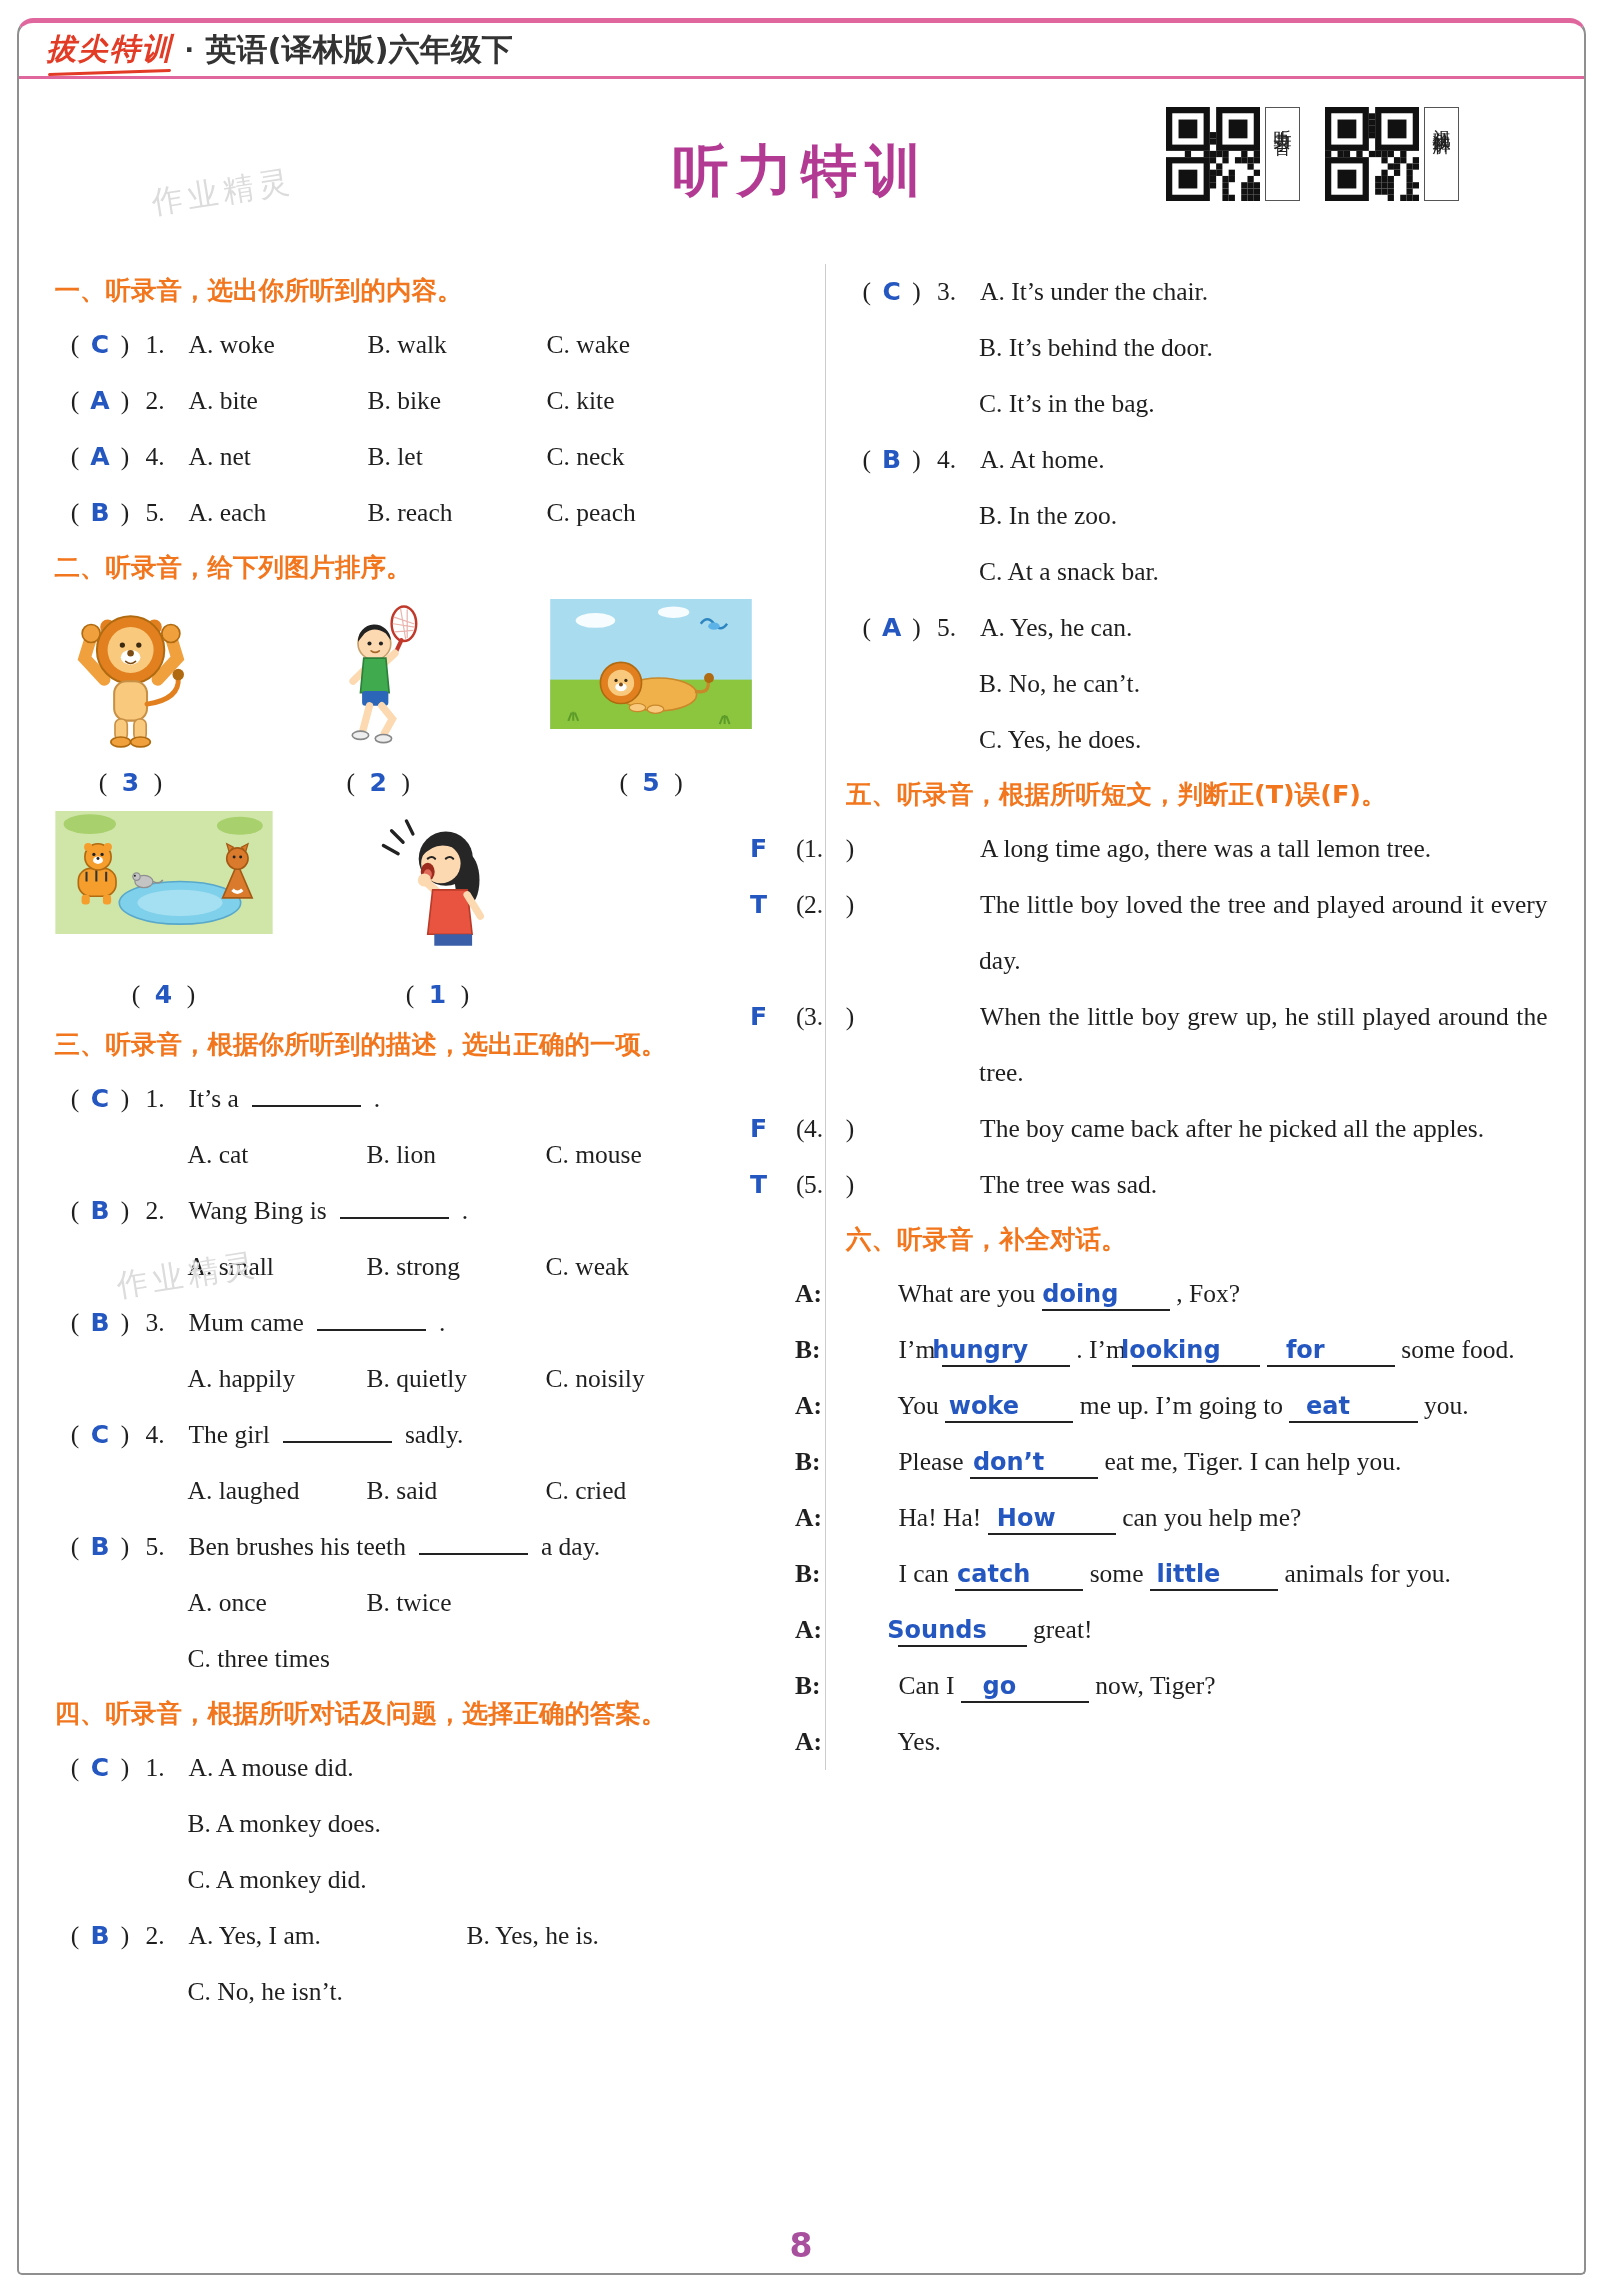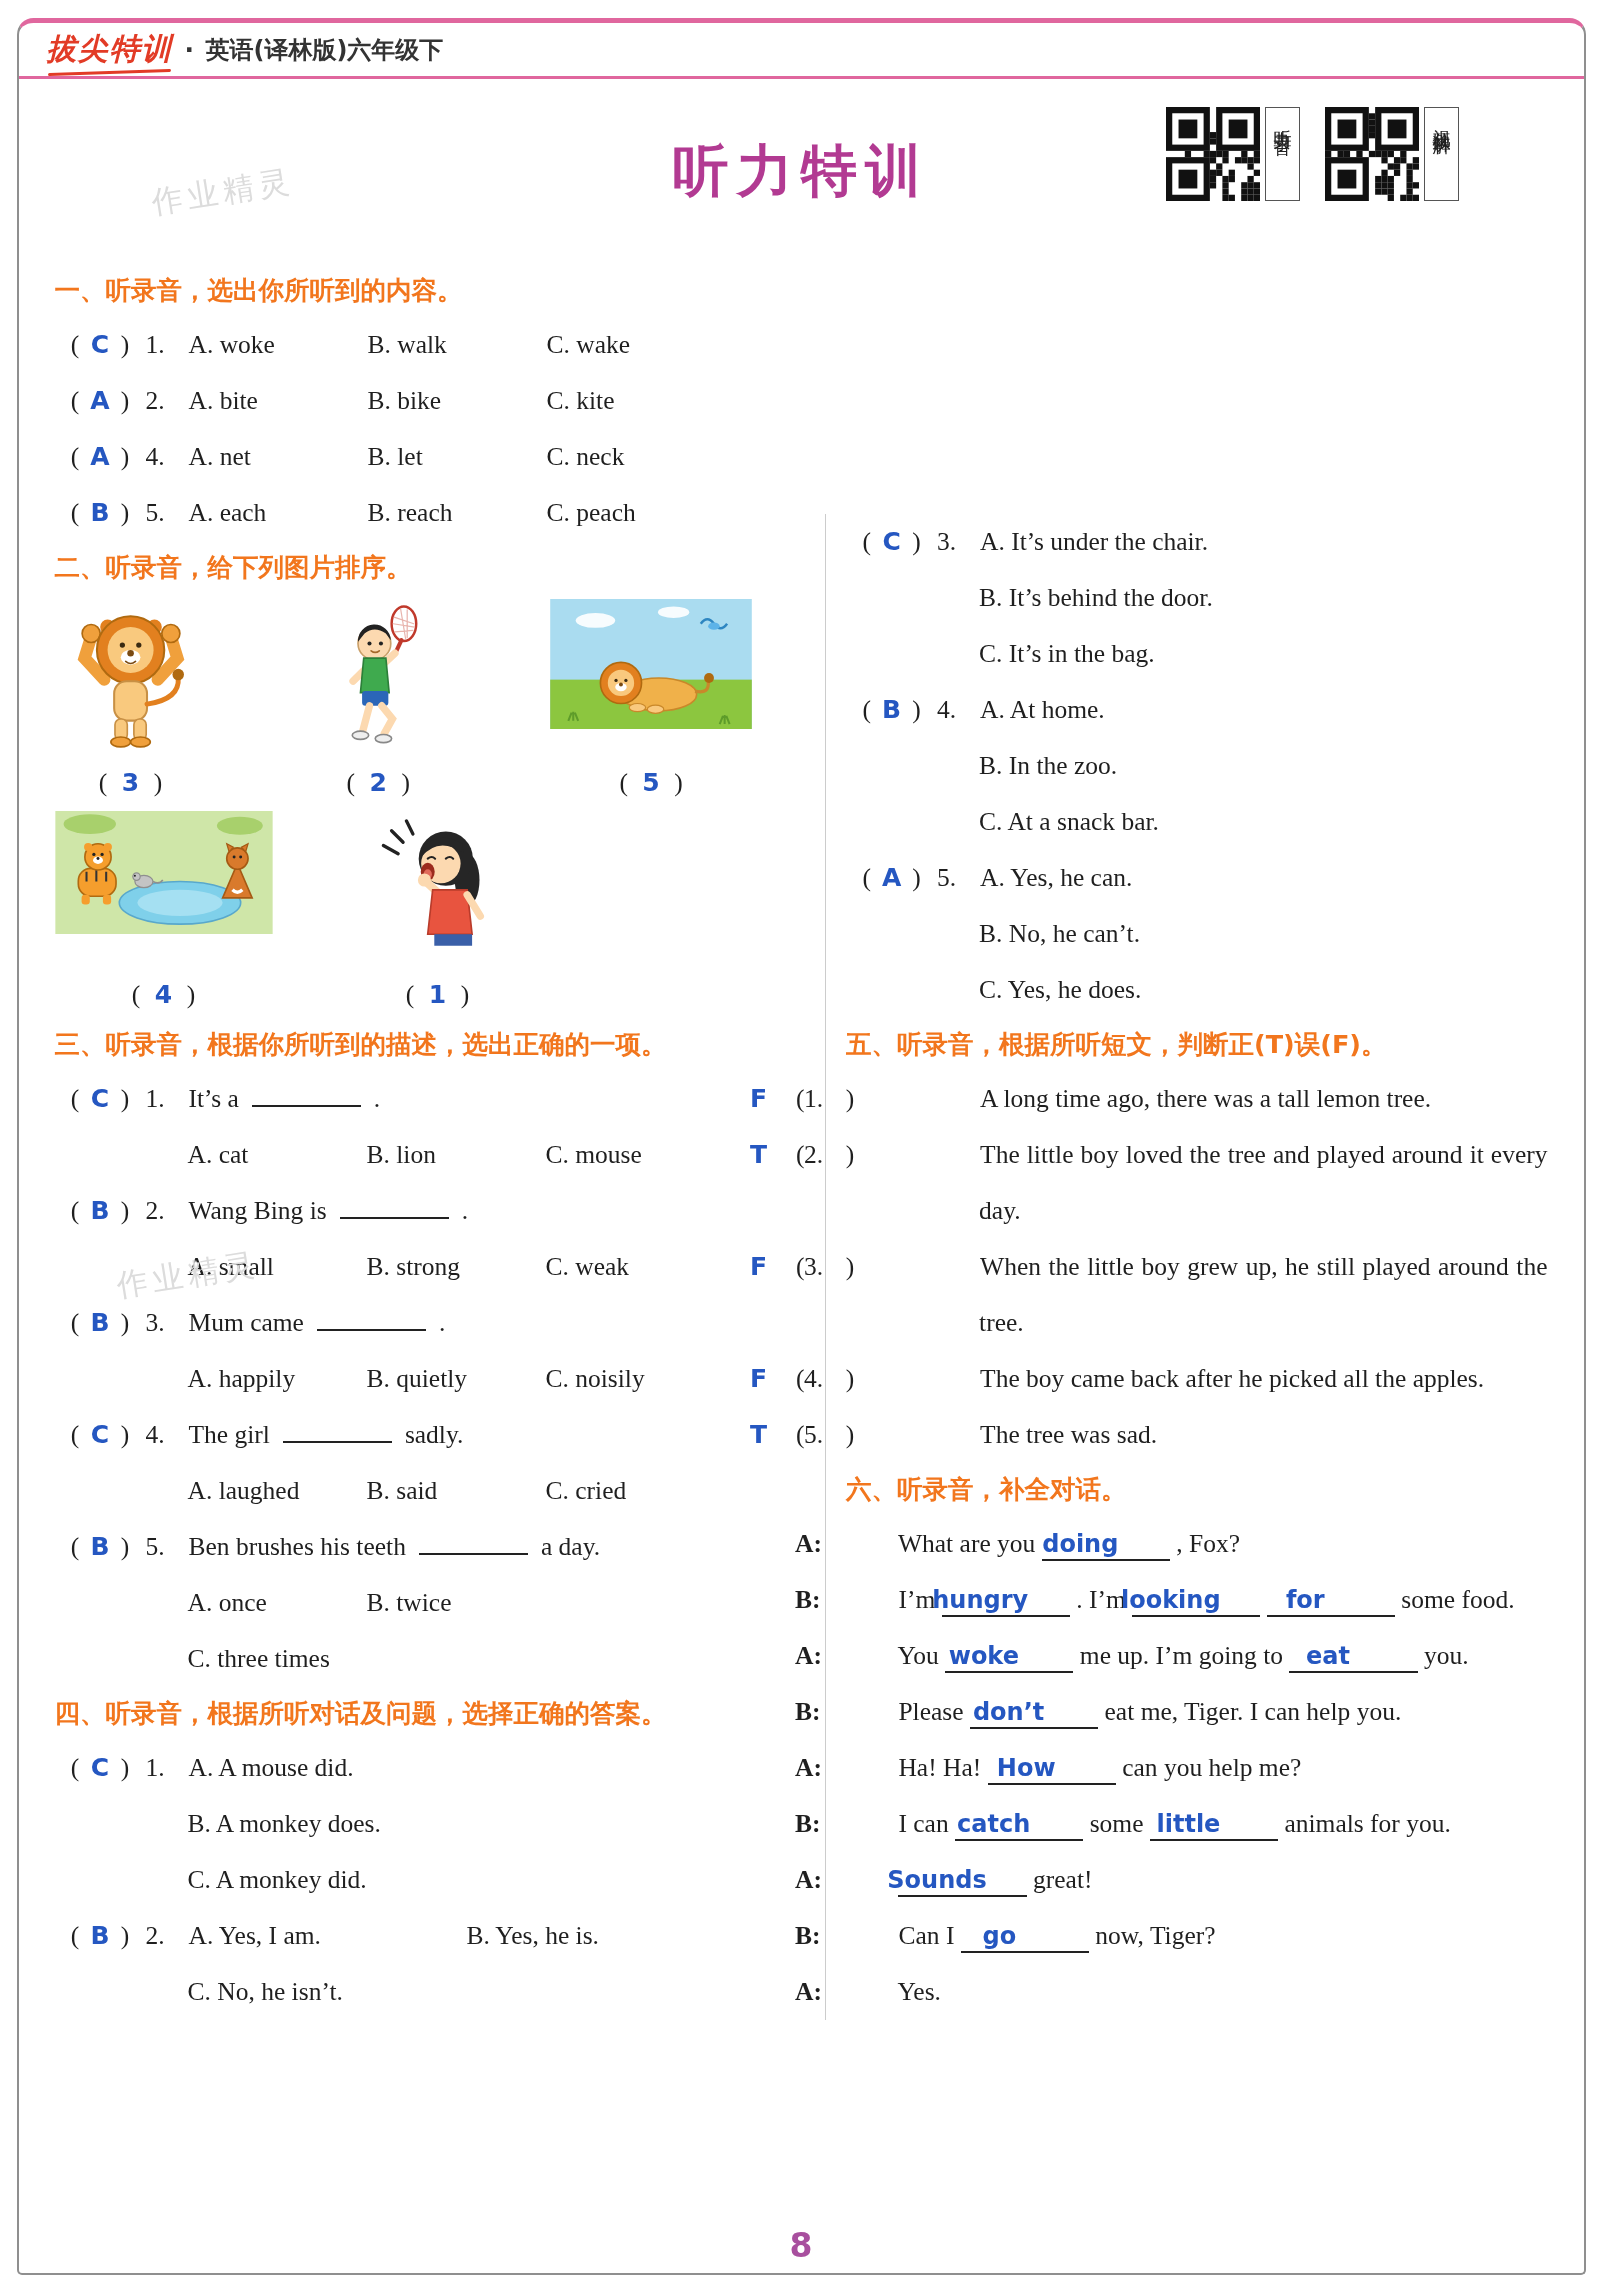--- a/index.html
+++ b/index.html
@@ -16,7 +16,7 @@
   .logo{position:relative;color:#e23b26;font-family:"DejaVu Sans",sans-serif;font-size:30px;font-weight:bold;font-style:italic;letter-spacing:1.6px;}
   .logo::after{content:"";position:absolute;left:1.6px;right:1.6px;bottom:-4.1px;height:3.3px;background:#e23b26;border-radius:3.3px;transform:rotate(-2deg);}
   .hdot{margin:0 11.5px;color:#333;font-size:25px;font-weight:bold;font-family:"DejaVu Sans",sans-serif;}
-  .subtitle{color:#333;font-family:"DejaVu Sans",sans-serif;font-size:24px;font-weight:bold;}
+  .subtitle{color:#333;font-family:"DejaVu Sans",sans-serif;font-size:31px;font-weight:bold;}
   .content{position:relative;padding:0 36px;}
   .title-row{position:relative;height:185px;display:flex;align-items:center;justify-content:center;}
   .title{margin:0;font-family:"DejaVu Sans",sans-serif;font-size:56px;letter-spacing:8.2px;color:#b23a92;font-weight:bold;}

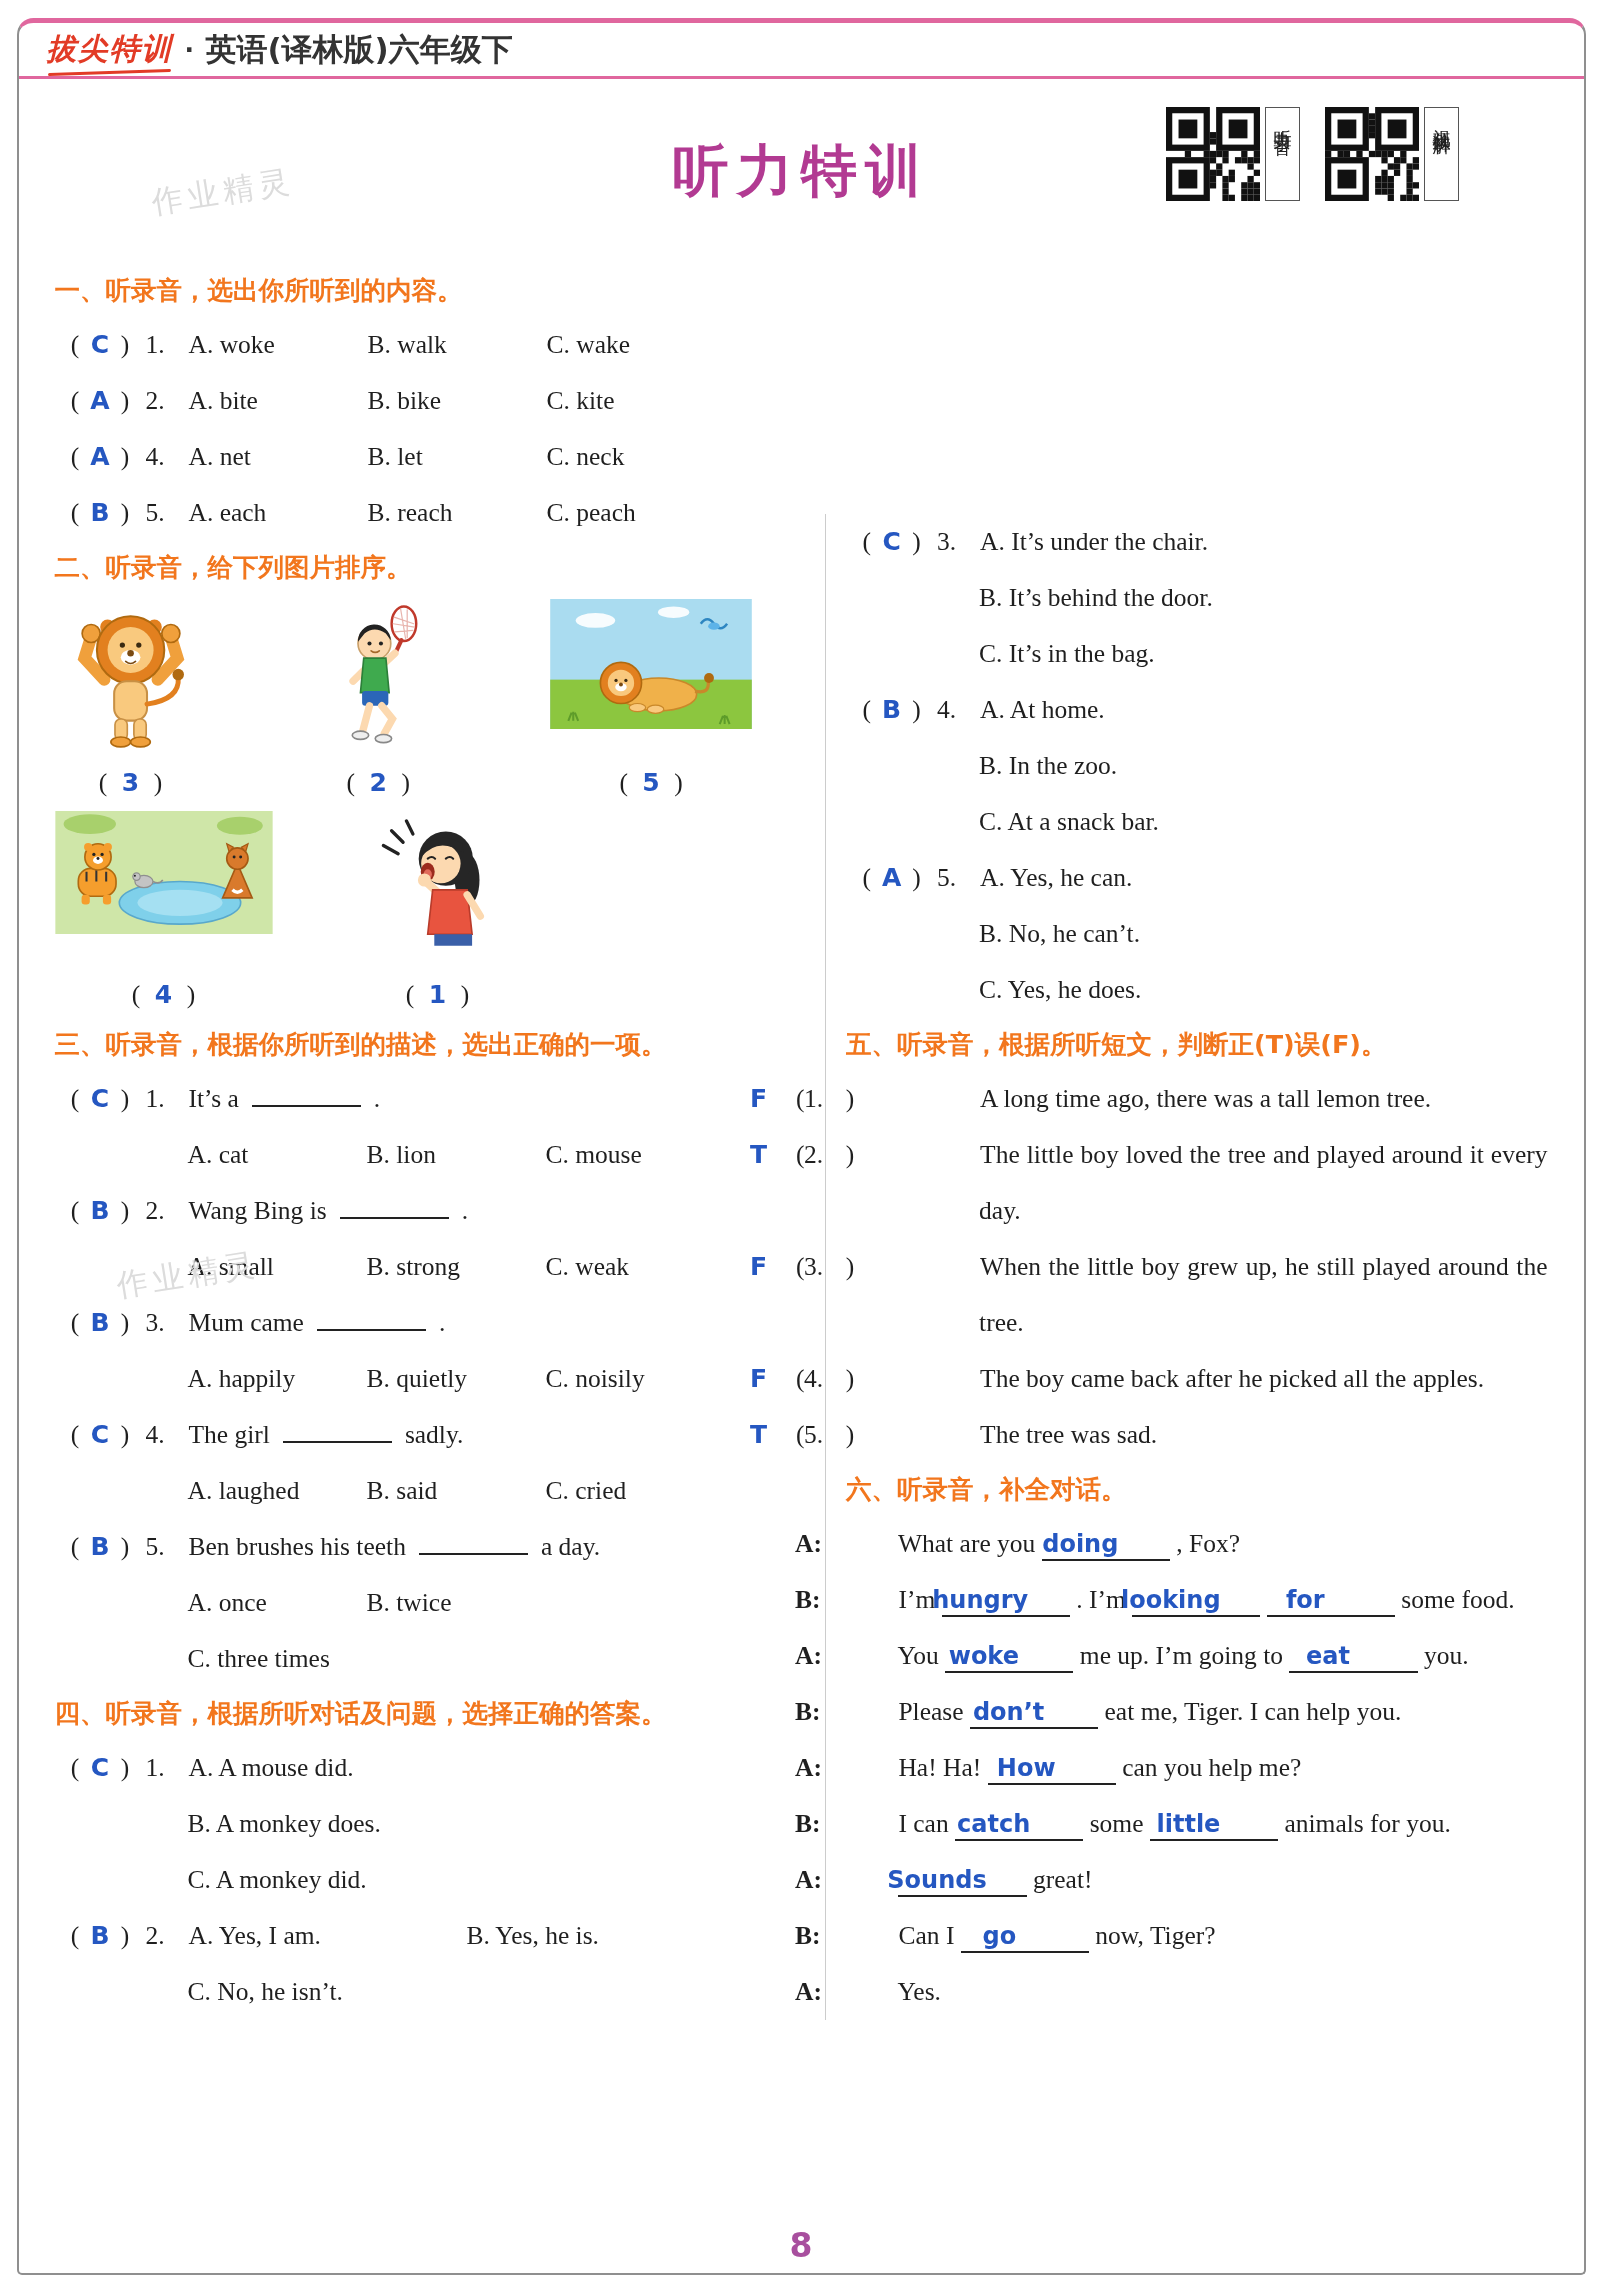--- a/index.html
+++ b/index.html
@@ -27,7 +27,7 @@
   .wm{position:absolute;color:#dcdcdc;font-family:"DejaVu Sans",sans-serif;font-size:31px;letter-spacing:5px;transform:rotate(-9deg);pointer-events:none;z-index:3;}
   .wm1{left:132px;top:92px;}
   .wm2{left:97px;top:1175px;}
-  .cols{display:flex;align-items:flex-end;gap:48px;}
+  .cols{display:flex;align-items:flex-start;gap:48px;}
   .col{box-sizing:border-box;font-size:25.5px;line-height:56px;}
   .col-left{width:50%;padding-right:25px;}
   .col-right{width:50%;border-left:1.6px solid #ccc;padding-left:20px;}

